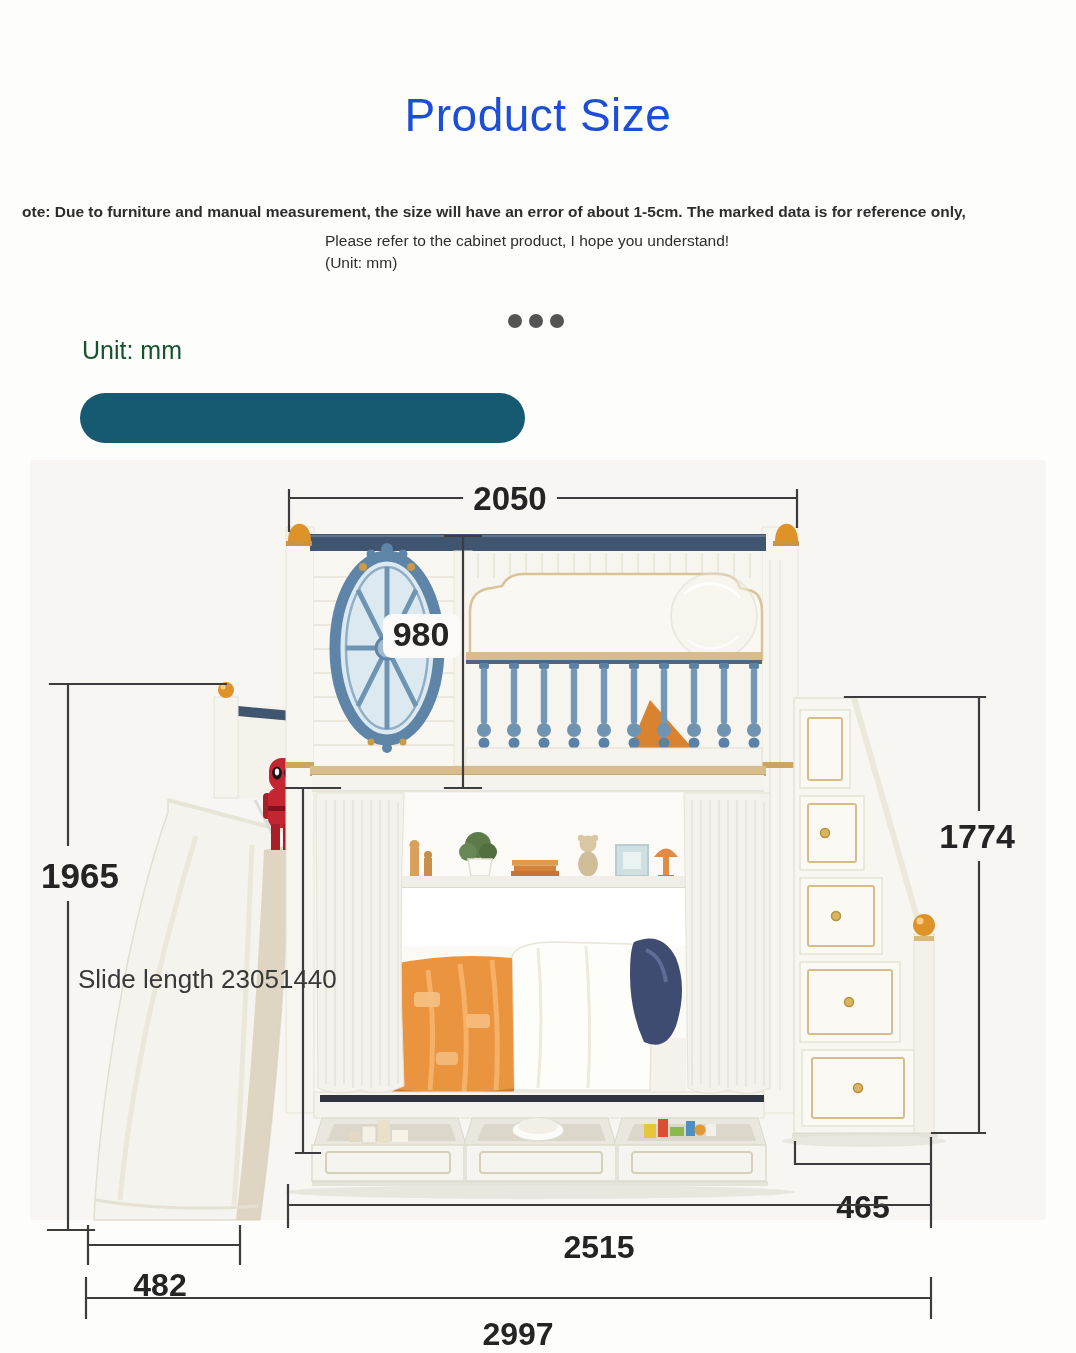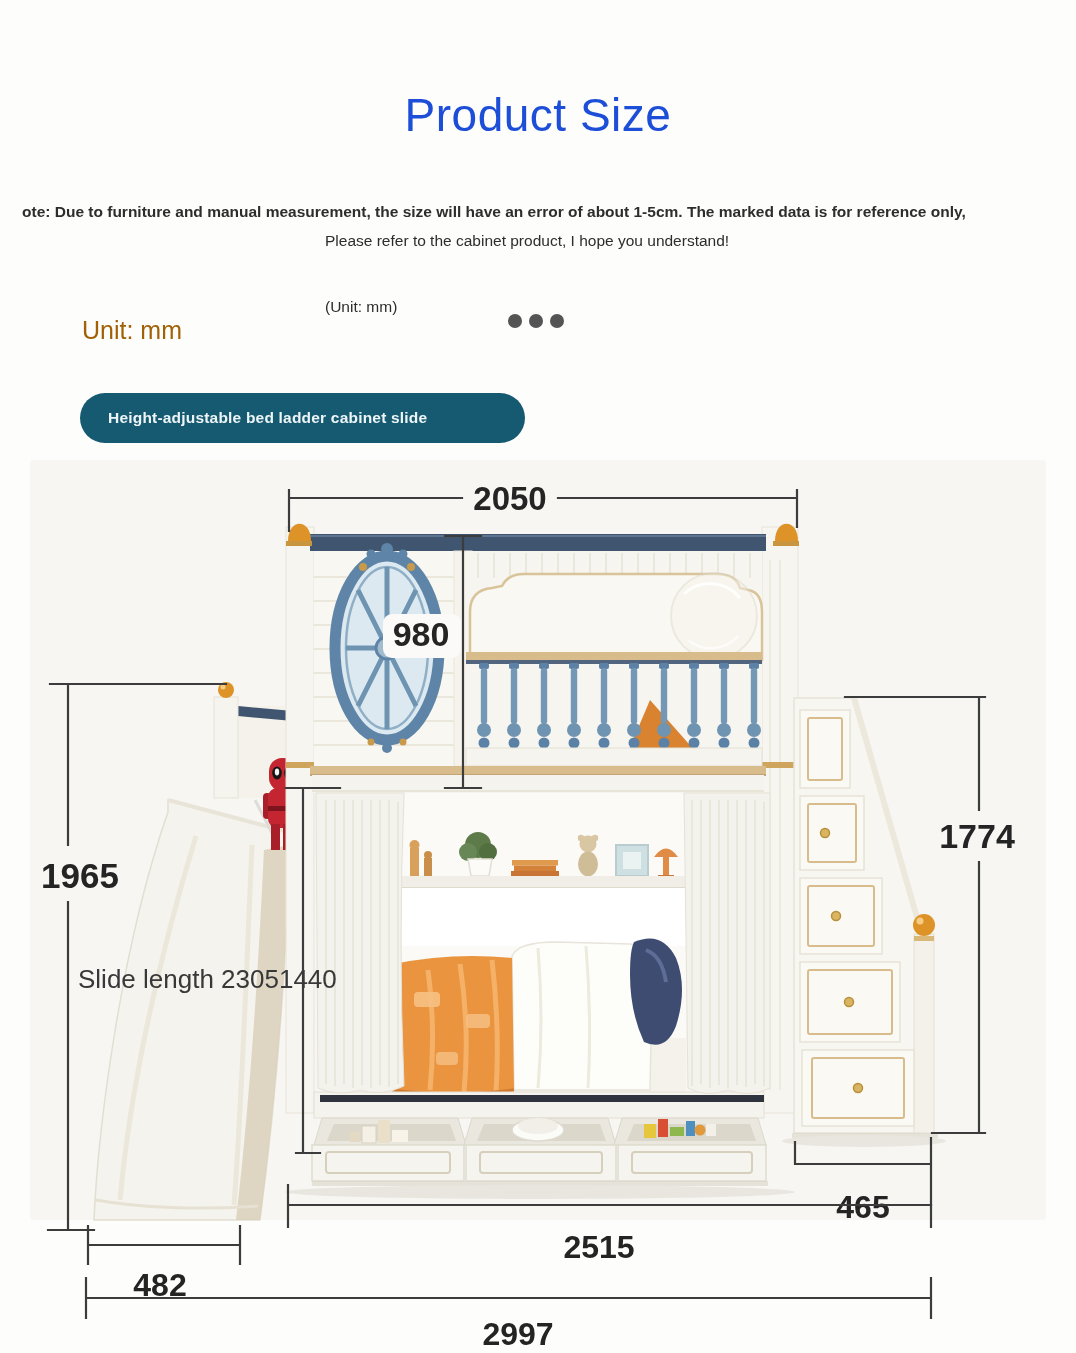--- a/index.html
+++ b/index.html
@@ -15,7 +15,7 @@
   }
   .note-line{top:203px;left:22px;font-size:15.5px;color:#2d2d2d;white-space:nowrap;font-weight:bold;}
   .note-line2{top:232px;left:325px;font-size:15.5px;color:#2d2d2d;}
-  .note-line3{top:254px;left:325px;font-size:15.5px;color:#2d2d2d;margin-top:44px;}
+  .note-line3{top:254px;left:325px;font-size:15.5px;color:#2d2d2d;}
   .dots{top:314px;left:508px;display:flex;gap:7px;}
   .dot{width:14px;height:14px;border-radius:50%;background:#545454;}
   .unit-label{top:316px;left:82px;font-size:25px;font-weight:500;color:#a16207;}

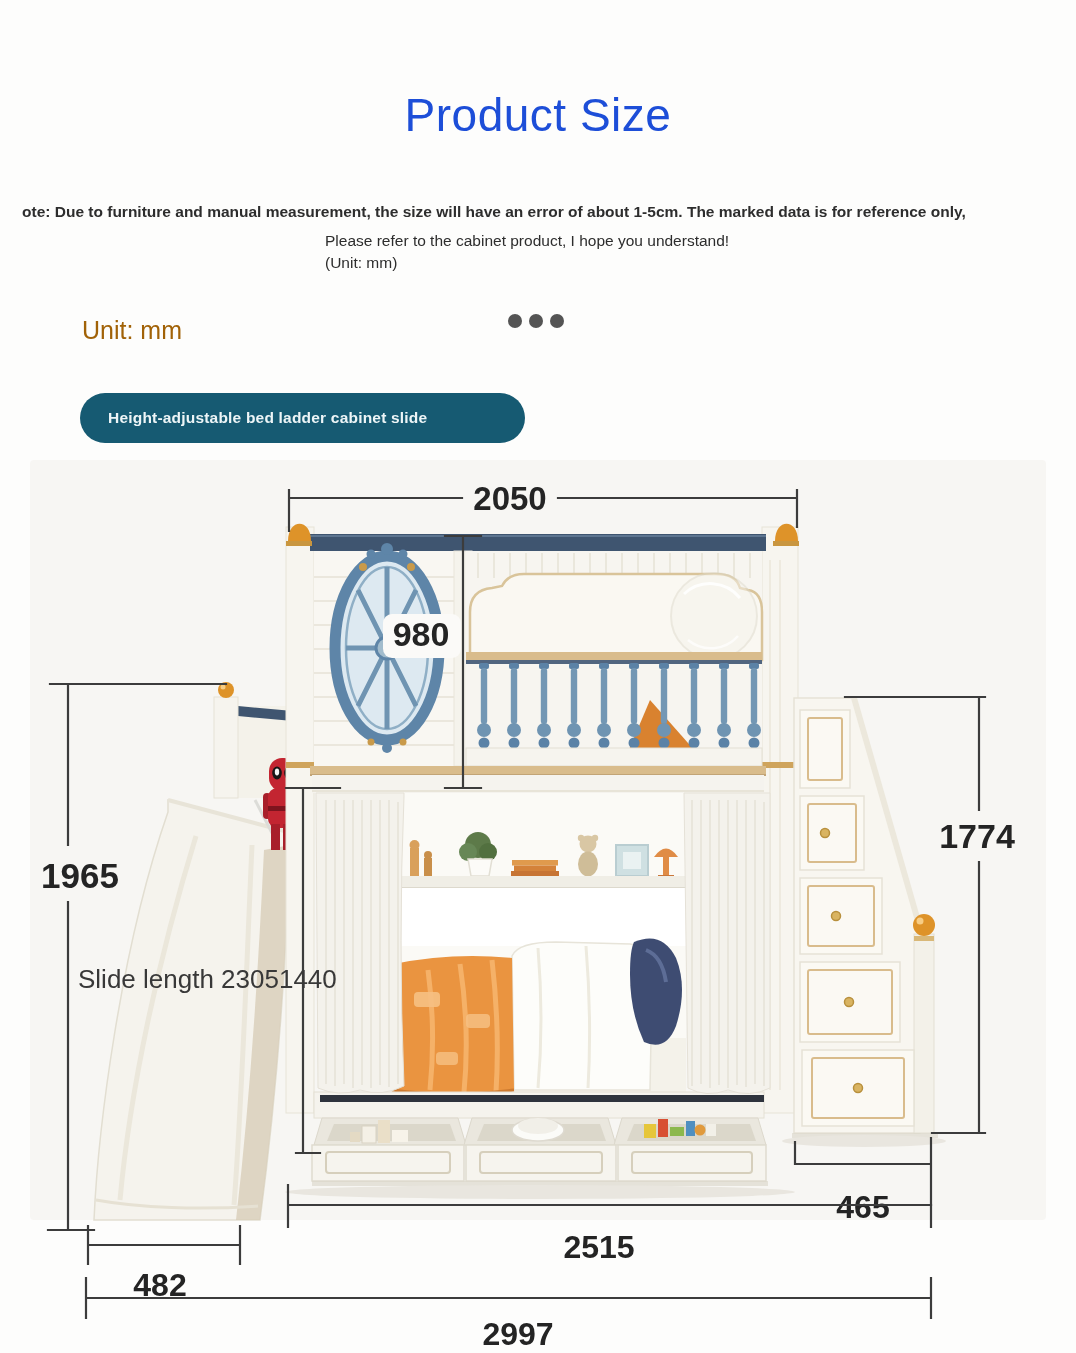--- a/index.html
+++ b/index.html
@@ -18,7 +18,7 @@
   .note-line3{top:254px;left:325px;font-size:15.5px;color:#2d2d2d;}
   .dots{top:314px;left:508px;display:flex;gap:7px;}
   .dot{width:14px;height:14px;border-radius:50%;background:#545454;}
-  .unit-label{top:316px;left:82px;font-size:25px;font-weight:500;color:#a16207;}
+  .unit-label{top:336px;left:82px;font-size:25px;font-weight:500;color:#14532d;}
   .badge{
     top:393px;left:80px;width:417px;height:50px;border-radius:26px;
     background:#165a72;color:#edf5f7;font-size:15.5px;font-weight:600;

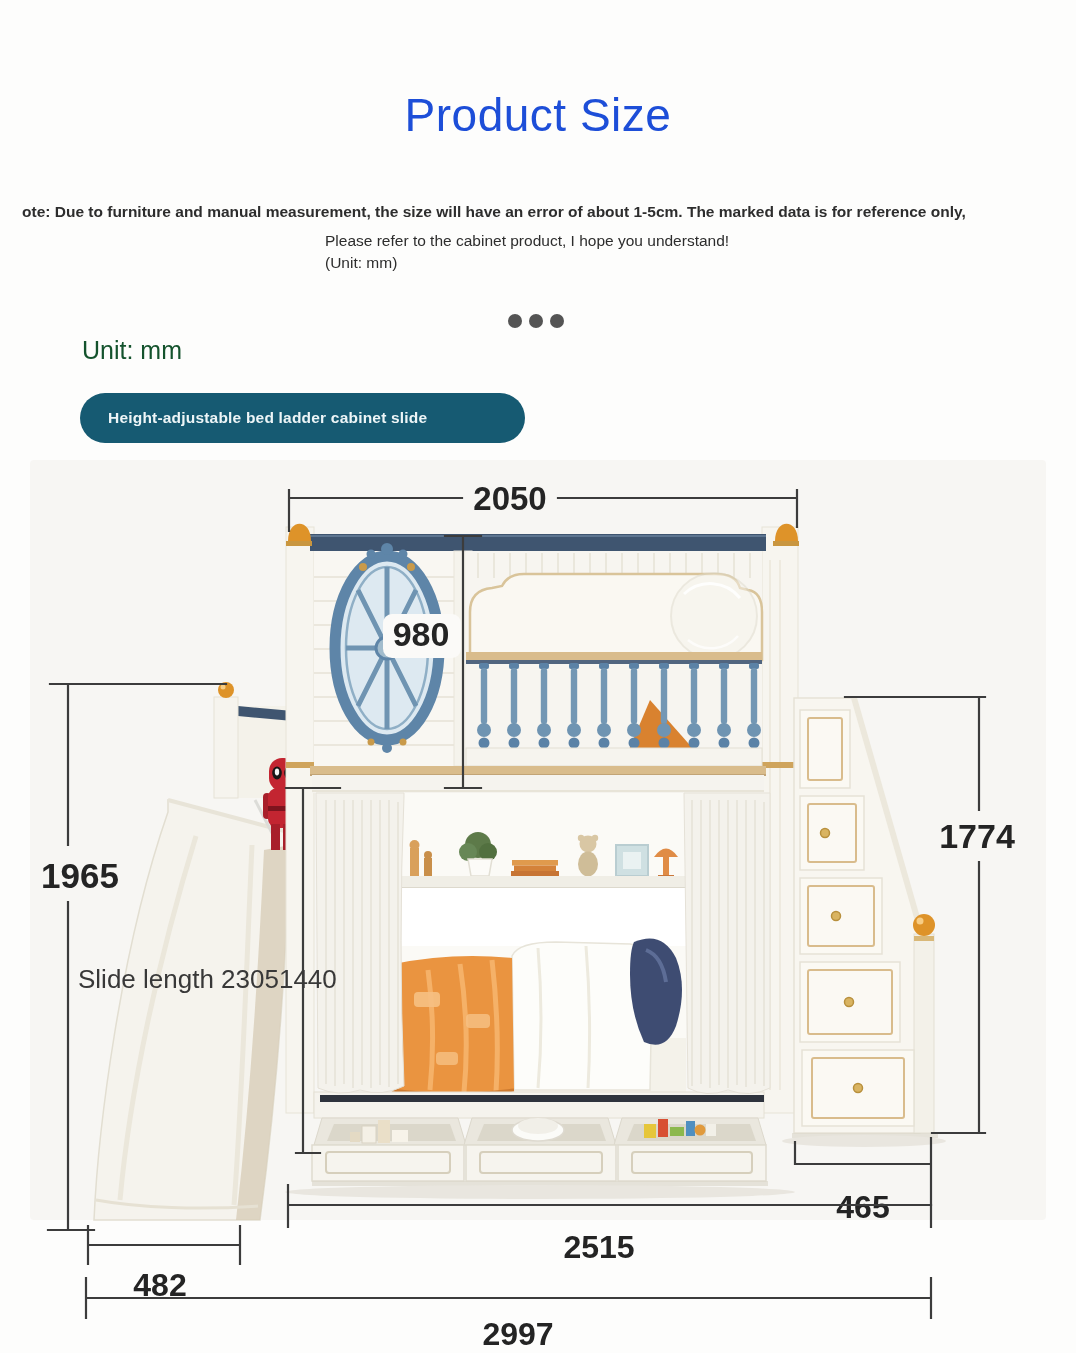--- a/index.html
+++ b/index.html
@@ -47,7 +47,6 @@
 <div class="abs unit-label">Unit: mm</div>
 
 <div class="abs badge">
-  <div>Height-adjustable bed ladder cabinet slide</div>
 </div>
 
 <svg class="abs" style="top:0;left:0" width="1076" height="1353" viewBox="0 0 1076 1353">

